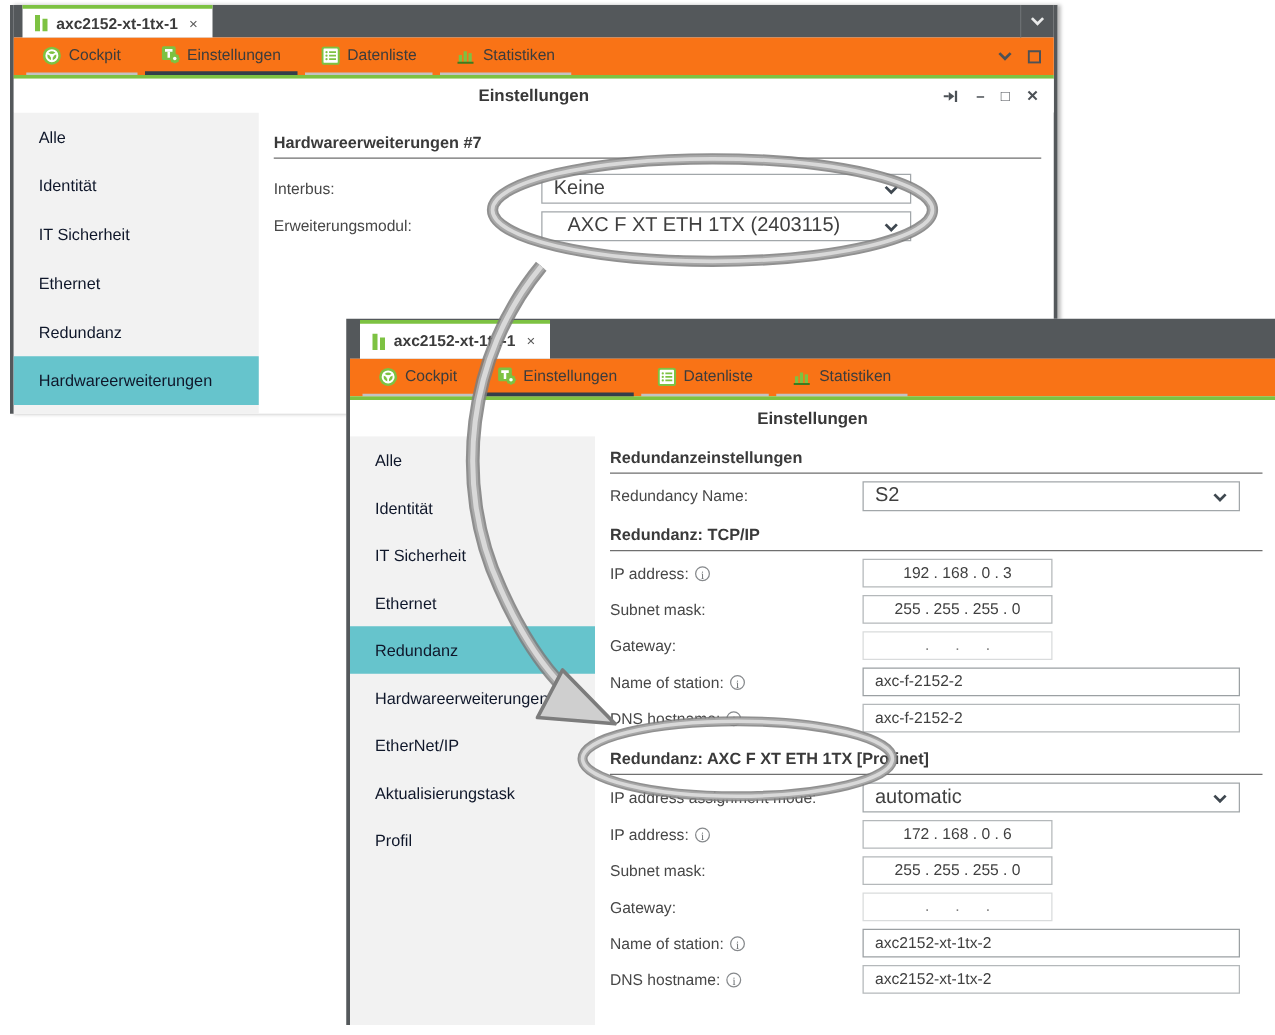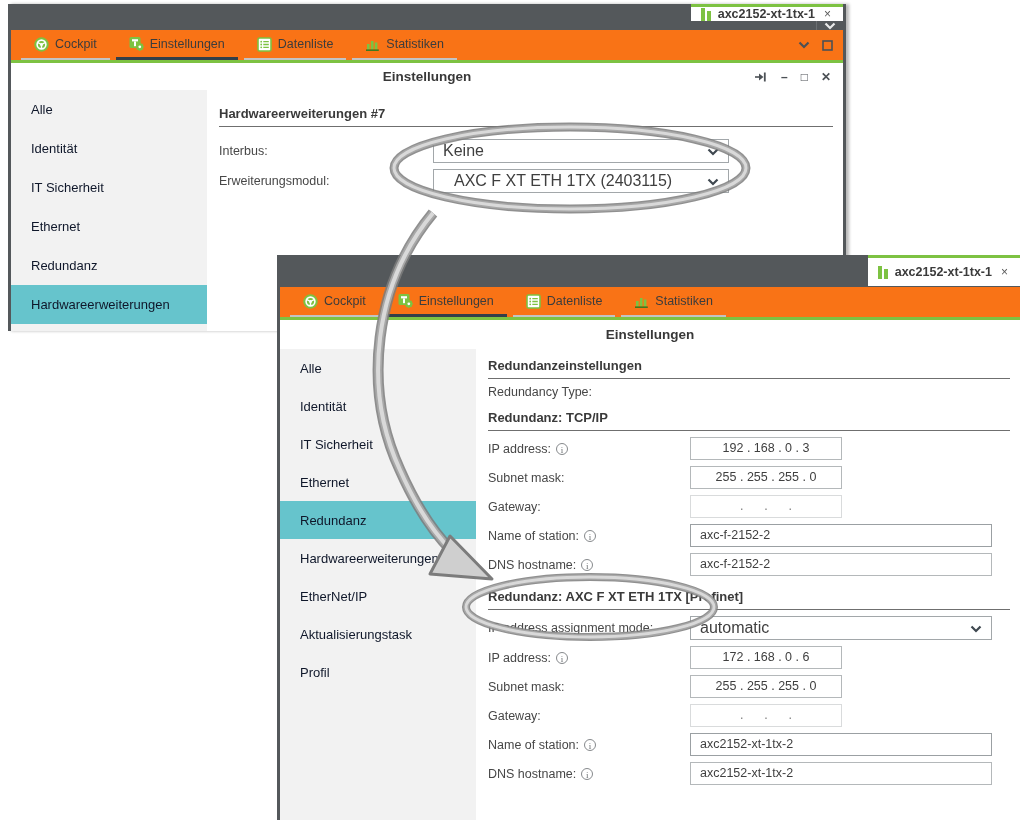--- a/index.html
+++ b/index.html
@@ -15,7 +15,7 @@
   #win2{left:277px;top:255px;width:743px;height:565px;z-index:20;
         border-left:3px solid #54585b;}
   
-  .tabstrip{background:#54585b;display:flex;align-items:flex-end;flex-direction:column;}
+  .tabstrip{background:#54585b;display:flex;align-items:flex-end;}
   #win1 .tabstrip{height:26px;}
   #win2 .tabstrip{height:32px;}
   .devtab{background:#ffffff;border-top:3px solid #7dc242;display:flex;align-items:center;

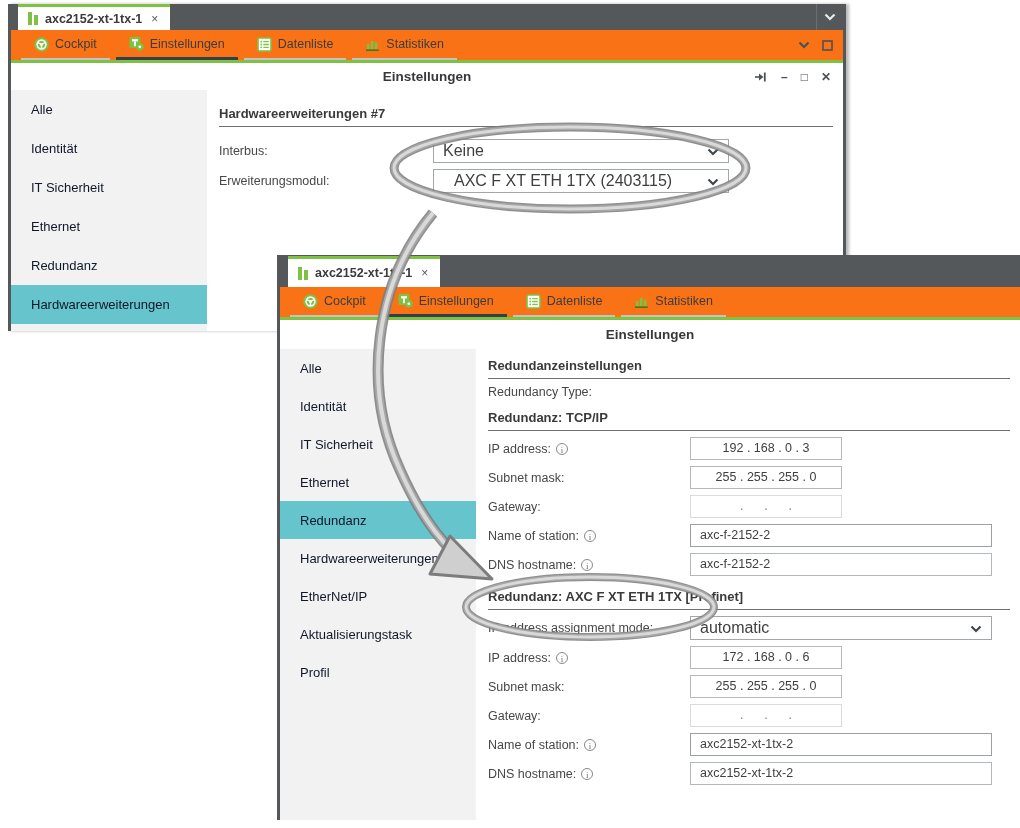--- a/index.html
+++ b/index.html
@@ -270,7 +270,7 @@
 
       <div class="sect-heading" style="margin-top:9px;">Redundanzeinstellungen</div>
       <div class="row">
-        <div class="row-label">Redundancy Type:</div>
+        <div class="row-label">Redundancy Name:</div>
       </div>
 
       <div class="sect-heading" style="margin-top:11px;">Redundanz: TCP/IP</div>

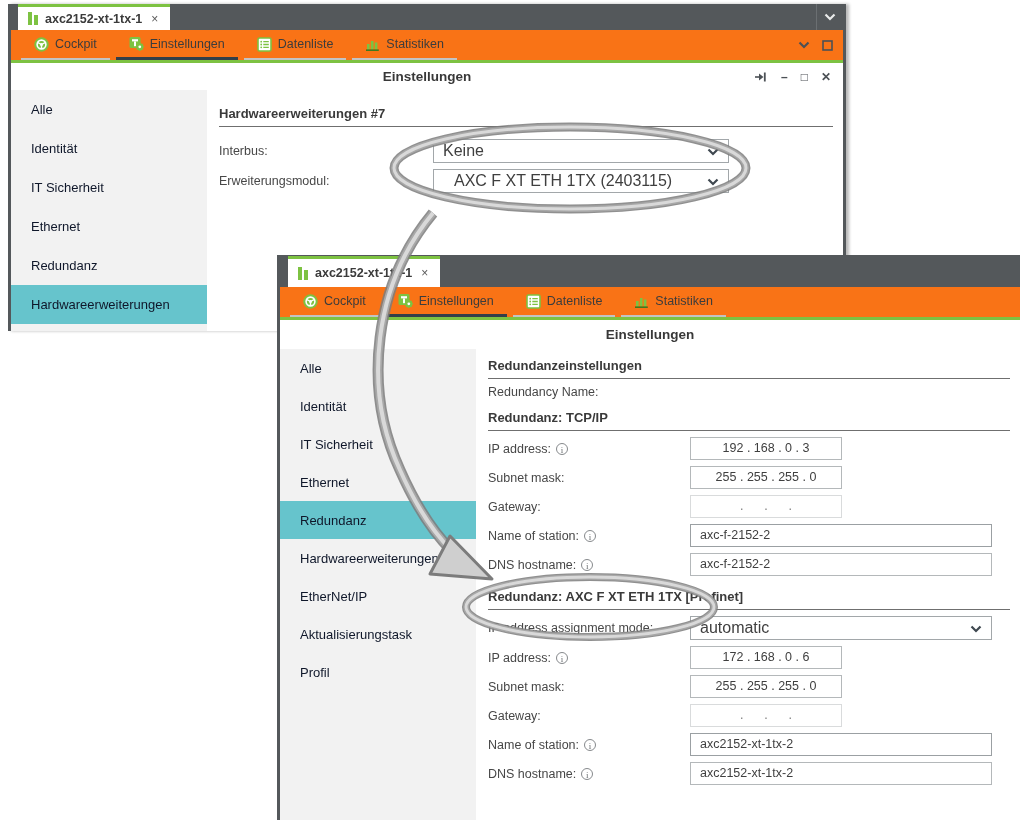--- a/index.html
+++ b/index.html
@@ -271,6 +271,12 @@
       <div class="sect-heading" style="margin-top:9px;">Redundanzeinstellungen</div>
       <div class="row">
         <div class="row-label">Redundancy Name:</div>
+        <div class="selectbox w300">
+          <span>S2</span>
+          <svg class="chev" width="12" height="8">
+              <path d="M1.5 1.5 L6 6 L10.5 1.5" stroke="#3f4850" stroke-width="2.2" fill="none"></path>
+            </svg>
+        </div>
       </div>
 
       <div class="sect-heading" style="margin-top:11px;">Redundanz: TCP/IP</div>

